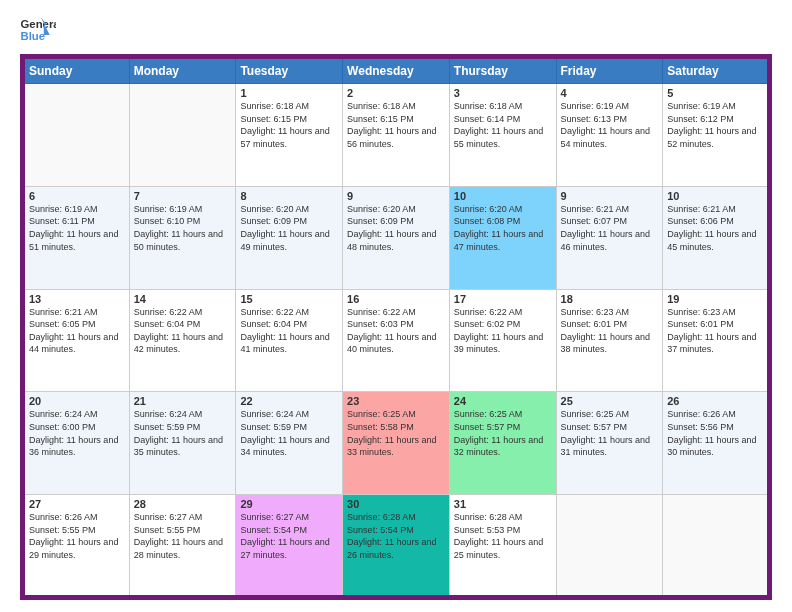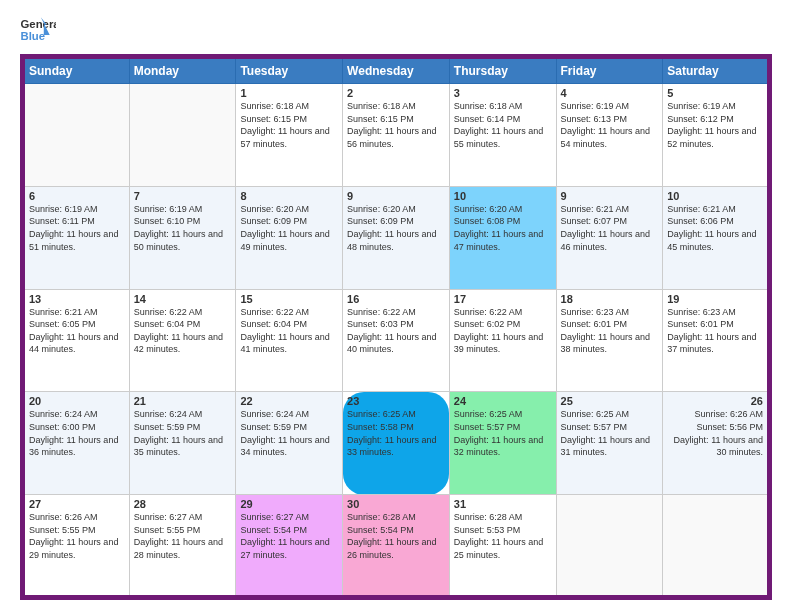--- a/index.html
+++ b/index.html
@@ -268,7 +268,7 @@
 Sunset: 5:59 PM
 Daylight: 11 hours and 34 minutes.</div>
           </td>
-          <td style="background: #0ea5e9; border-radius: 21px;">
+          <td style="background: #fca5a5;">
             <span class="day-num">23</span>
             <div class="day-info" style="white-space: pre-line;">Sunrise: 6:25 AM
 Sunset: 5:58 PM

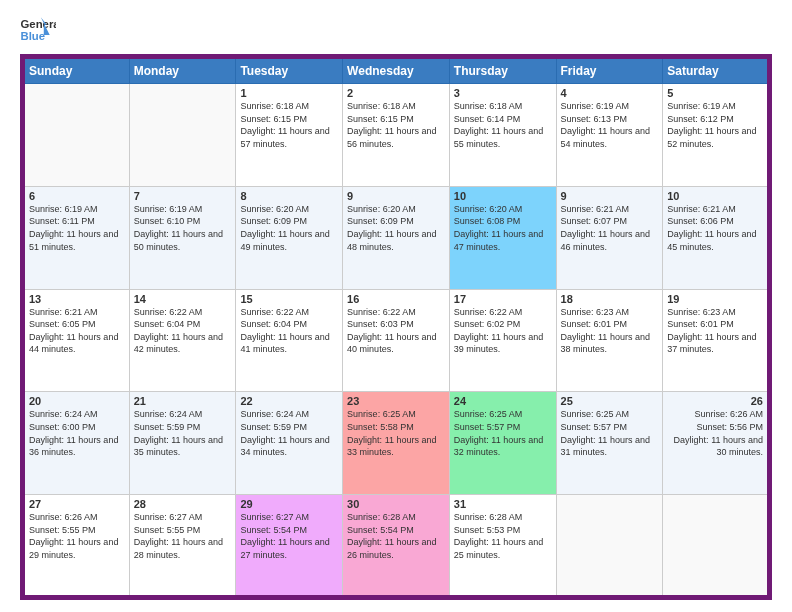--- a/index.html
+++ b/index.html
@@ -286,7 +286,7 @@
 Sunset: 5:57 PM
 Daylight: 11 hours and 31 minutes.</div>
           </td>
-          <td style="background: rgb(240, 245, 251); text-align: right;">
+          <td style="background: rgb(240, 245, 251);">
             <span class="day-num">26</span>
             <div class="day-info" style="white-space: pre-line;">Sunrise: 6:26 AM
 Sunset: 5:56 PM

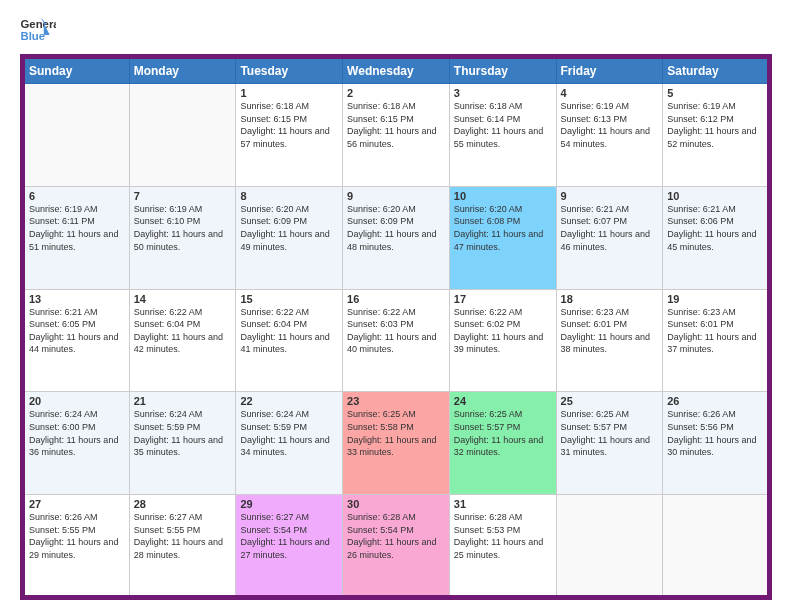--- a/index.html
+++ b/index.html
@@ -312,7 +312,7 @@
 Sunset: 5:54 PM
 Daylight: 11 hours and 27 minutes.</div>
           </td>
-          <td style="background: #f9a8d4;">
+          <td style="background: #14b8a6;">
             <span class="day-num">30</span>
             <div class="day-info" style="white-space: pre-line;">Sunrise: 6:28 AM
 Sunset: 5:54 PM

